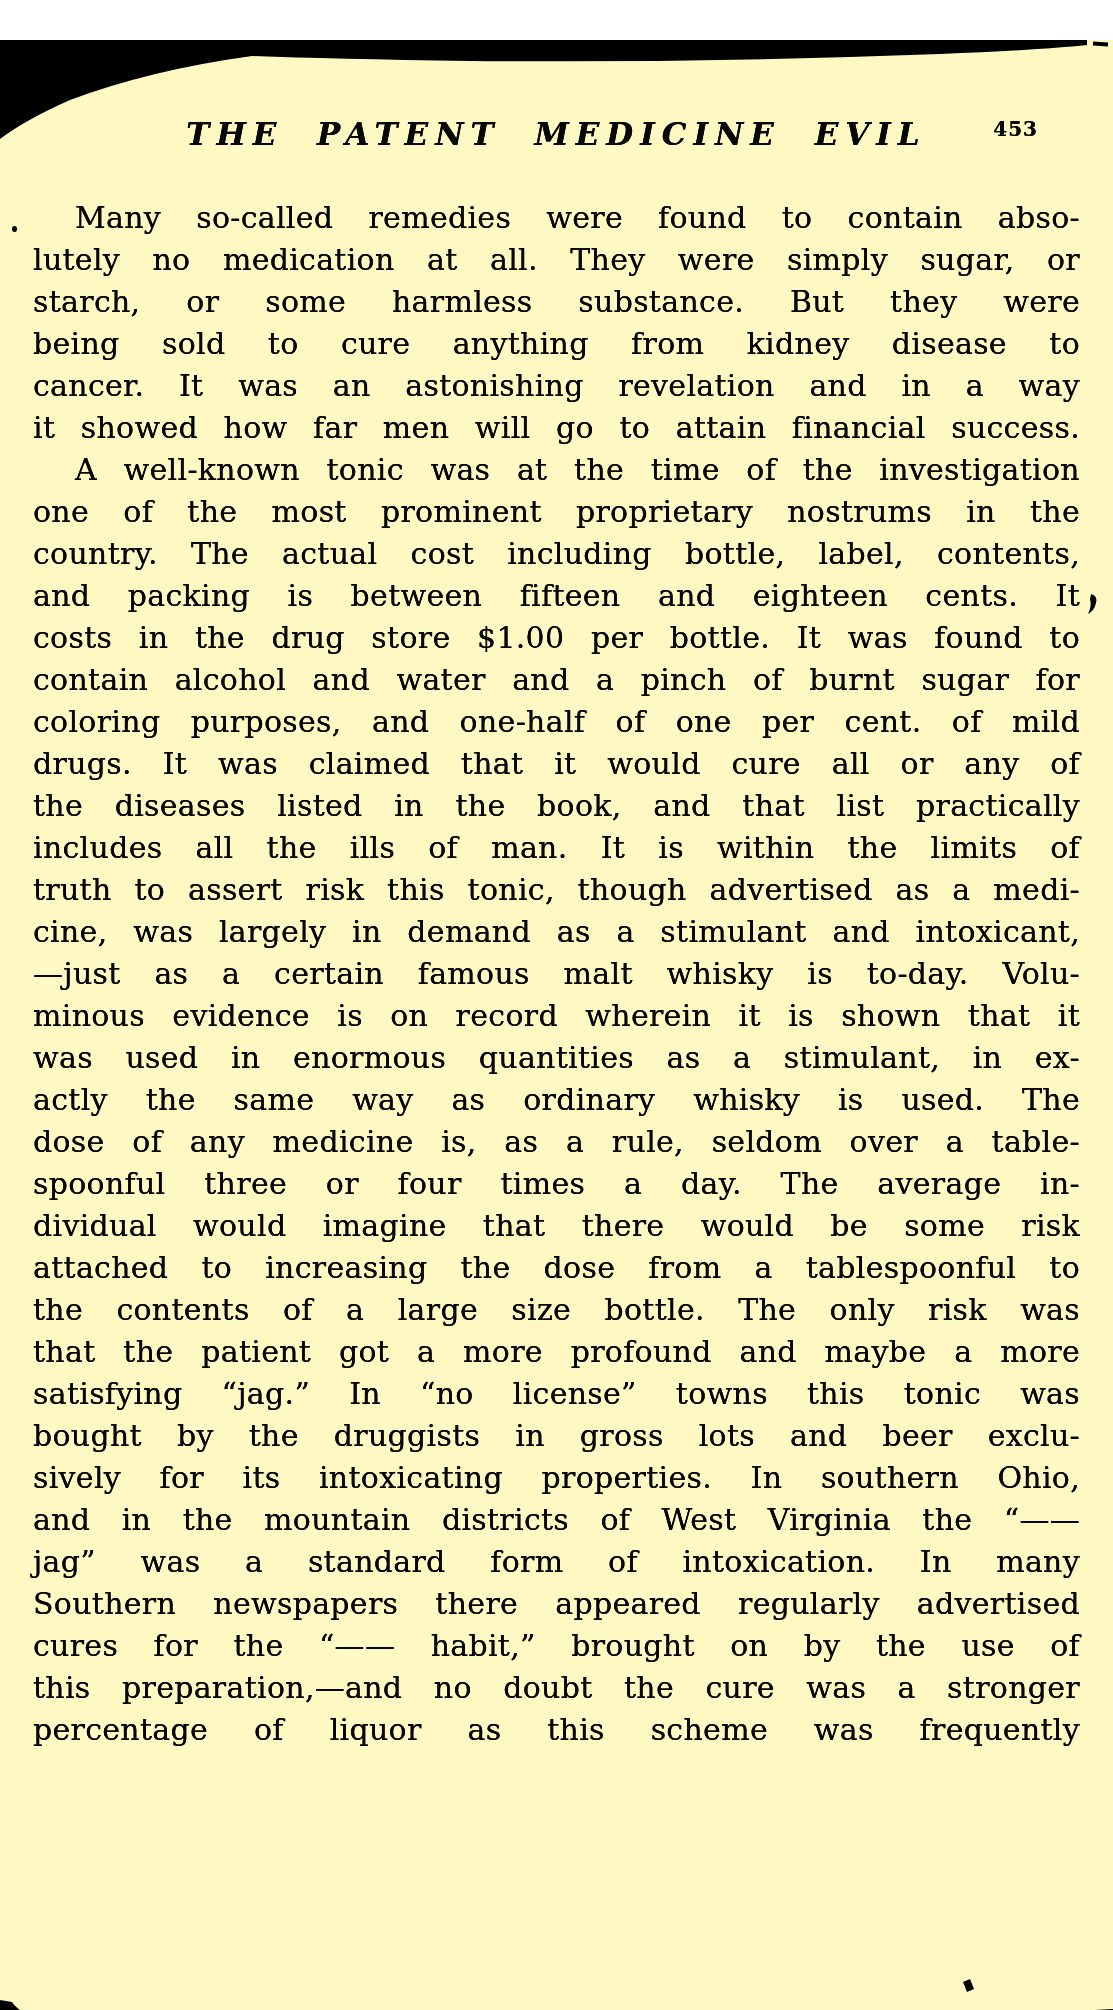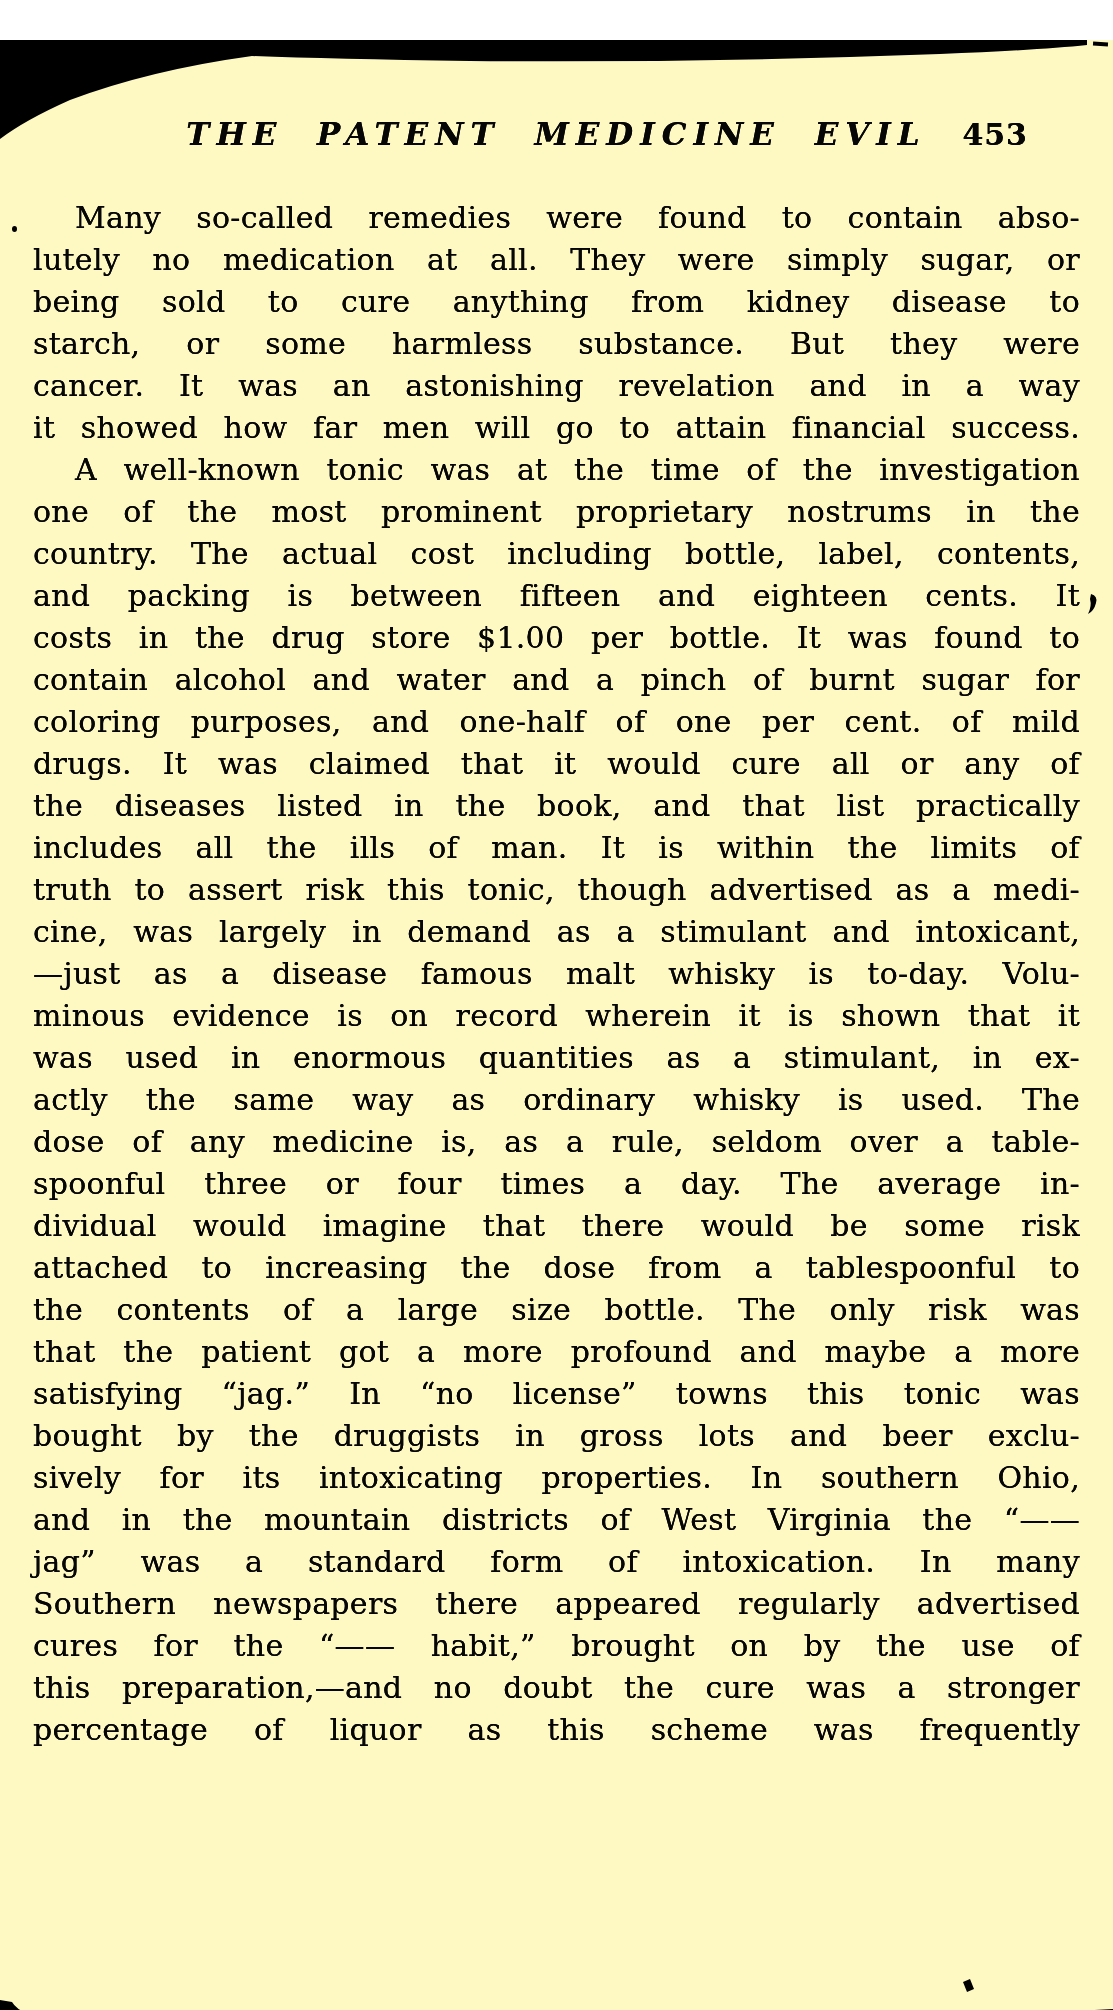--- a/index.html
+++ b/index.html
@@ -38,10 +38,10 @@
   }
   .folio {
     position: absolute;
-    right: 52px;
+    right: 42px;
     top: 1px;
     font-weight: bold;
-    font-size: 30px;
+    font-size: 20px;
     letter-spacing: 1px;
     text-shadow: 0 0 0.5px #000;
   }

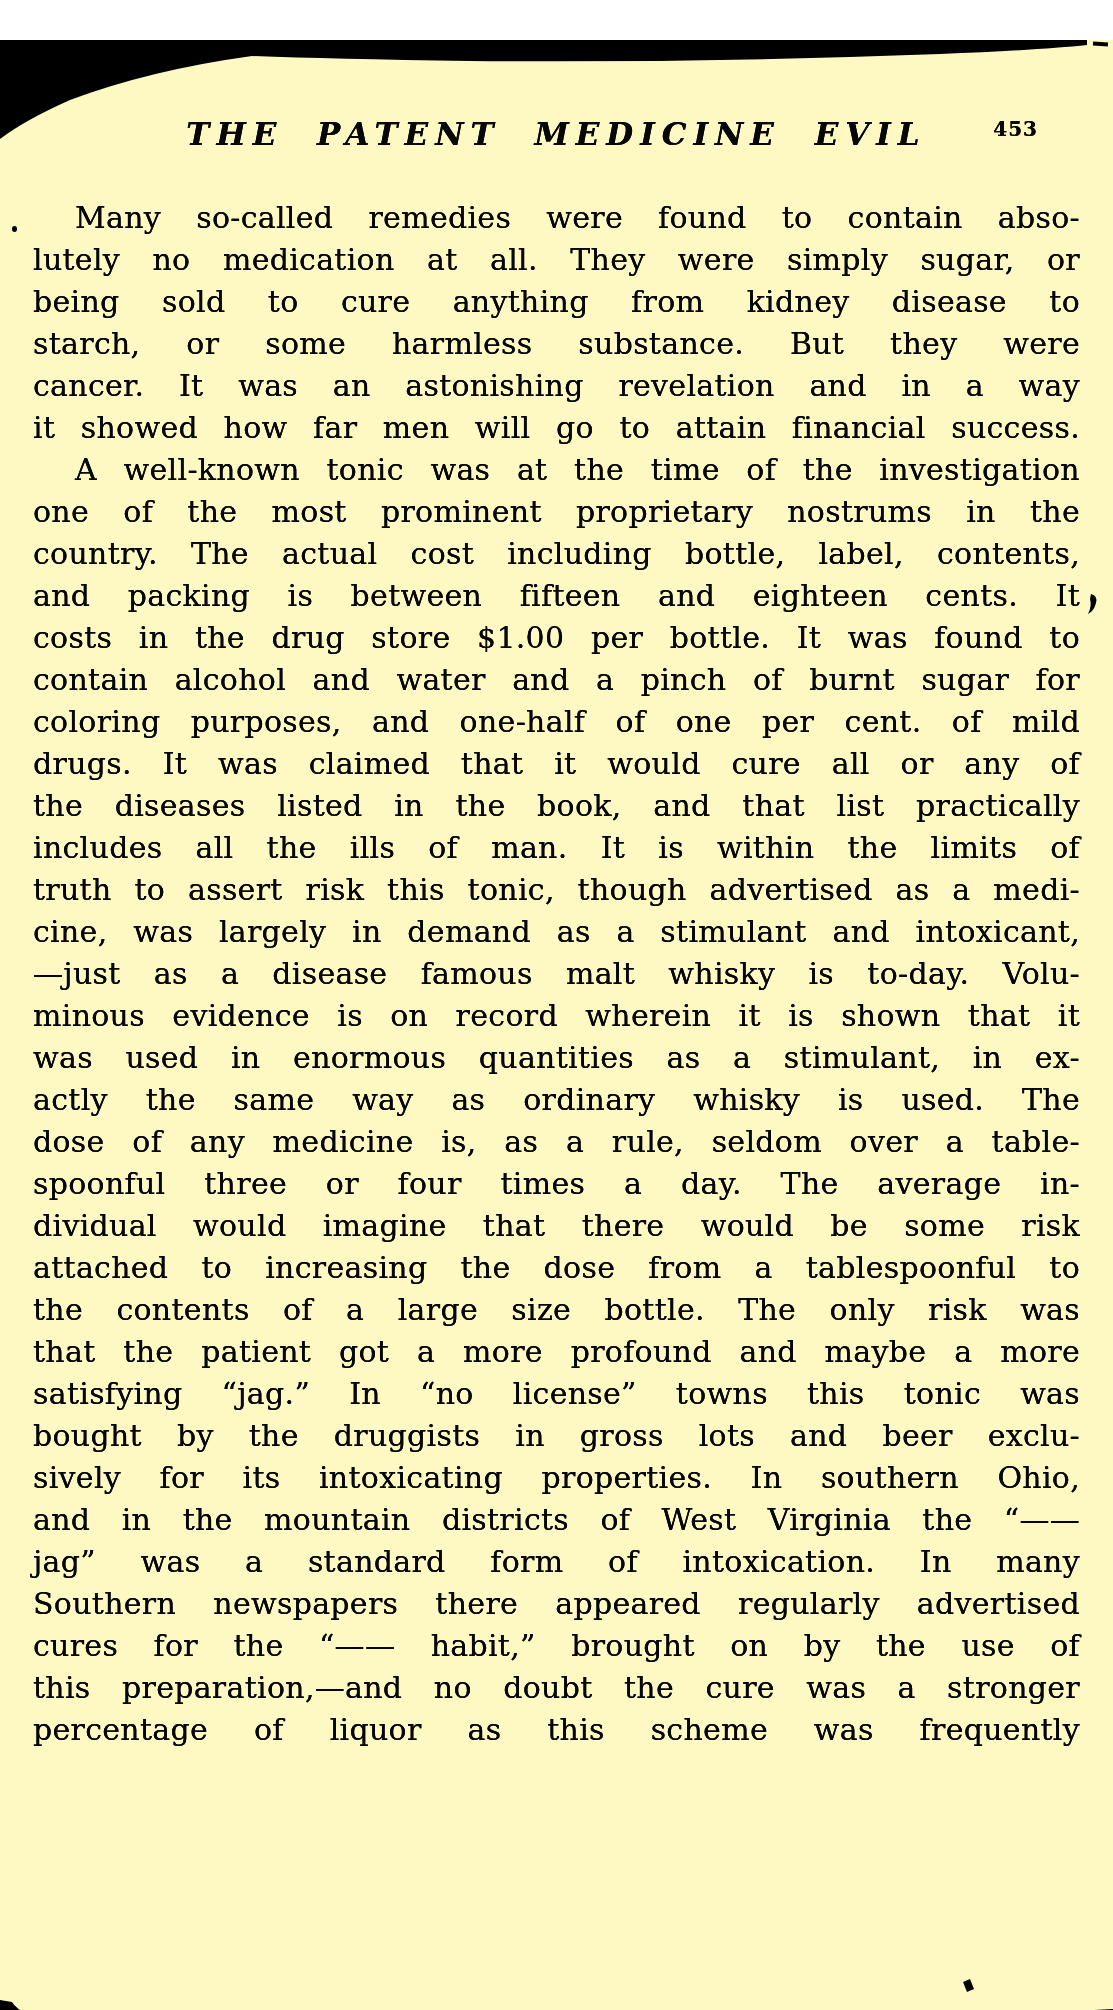--- a/index.html
+++ b/index.html
@@ -99,8 +99,8 @@
       <div class="paragraph">
         <div class="line indent">Many so-called remedies were found to contain abso-</div>
         <div class="line">lutely no medication at all. They were simply sugar, or</div>
+        <div class="line">starch, or some harmless substance. But they were</div>
         <div class="line">being sold to cure anything from kidney disease to</div>
-        <div class="line">starch, or some harmless substance. But they were</div>
         <div class="line">cancer. It was an astonishing revelation and in a way</div>
         <div class="line">it showed how far men will go to attain financial success.</div>
       </div>

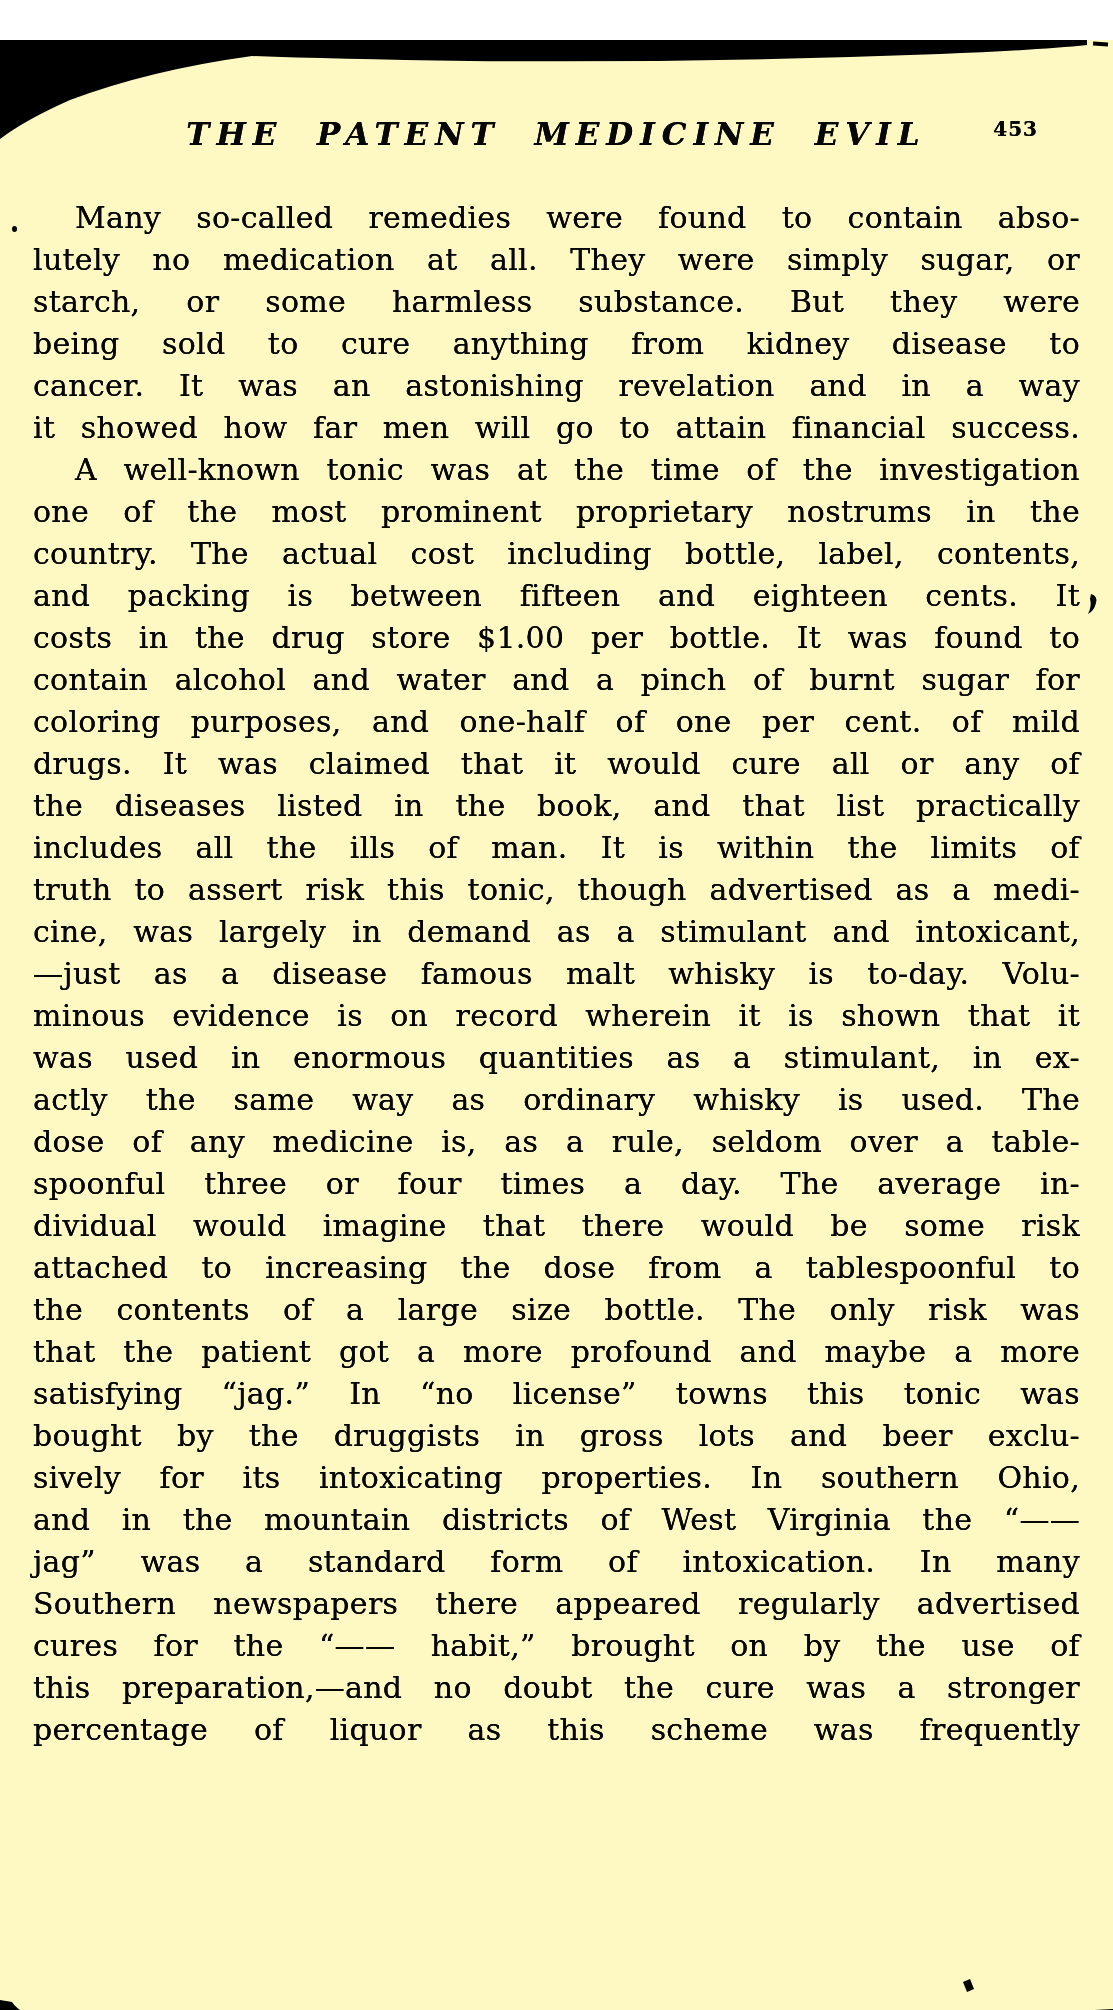--- a/index.html
+++ b/index.html
@@ -117,7 +117,7 @@
         <div class="line">includes all the ills of man. It is within the limits of</div>
         <div class="line">truth to assert risk this tonic, though advertised as a medi-</div>
         <div class="line">cine, was largely in demand as a stimulant and intoxicant,</div>
-        <div class="line">—just as a disease famous malt whisky is to-day. Volu-</div>
+        <div class="line">—just as a certain famous malt whisky is to-day. Volu-</div>
         <div class="line">minous evidence is on record wherein it is shown that it</div>
         <div class="line">was used in enormous quantities as a stimulant, in ex-</div>
         <div class="line">actly the same way as ordinary whisky is used. The</div>

